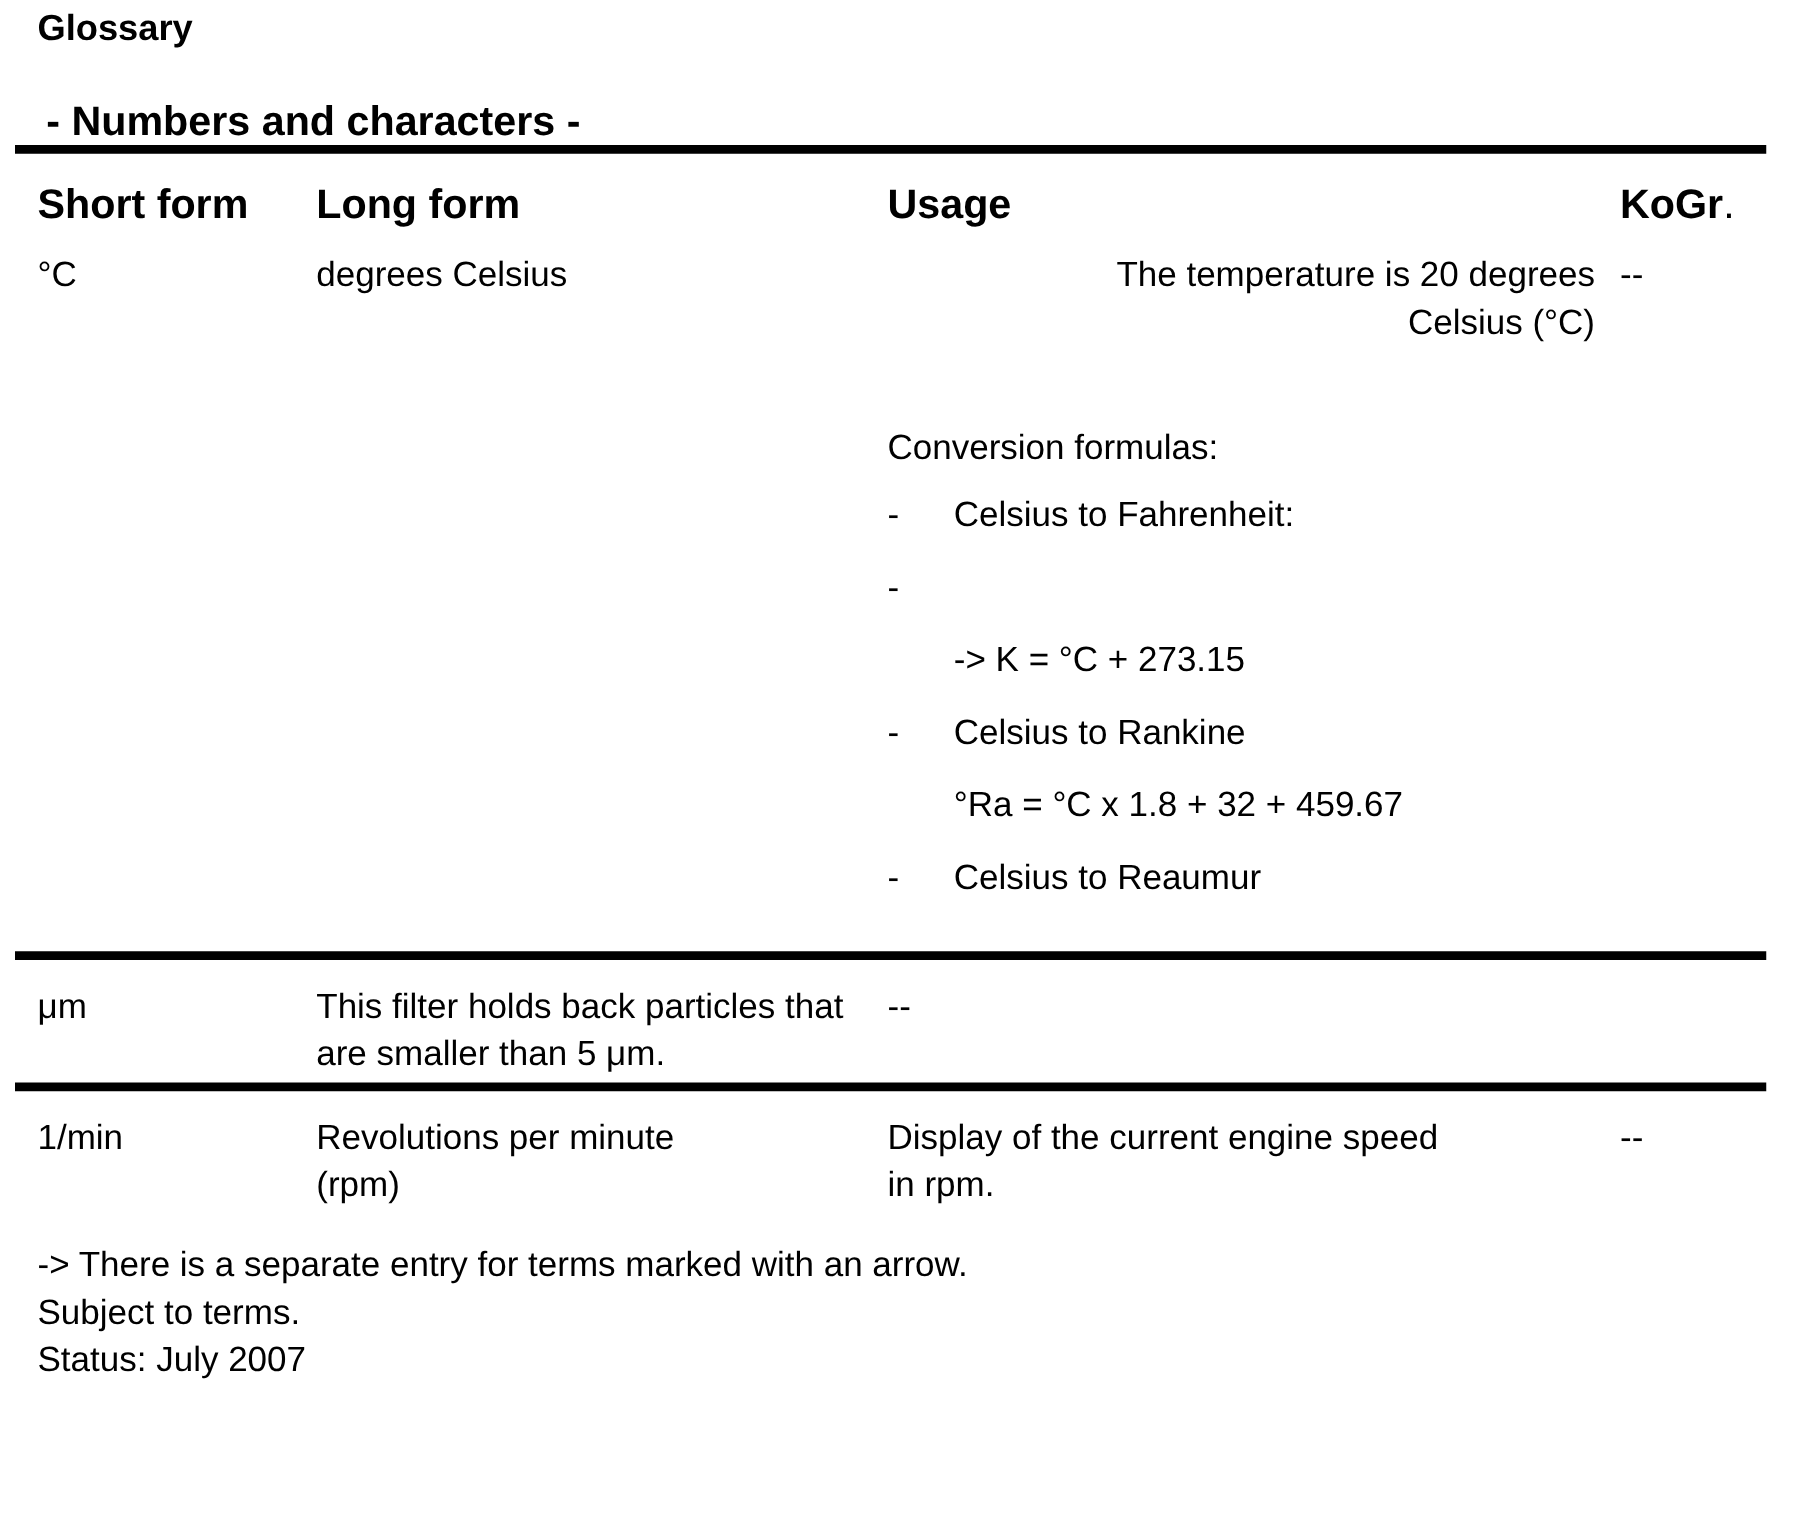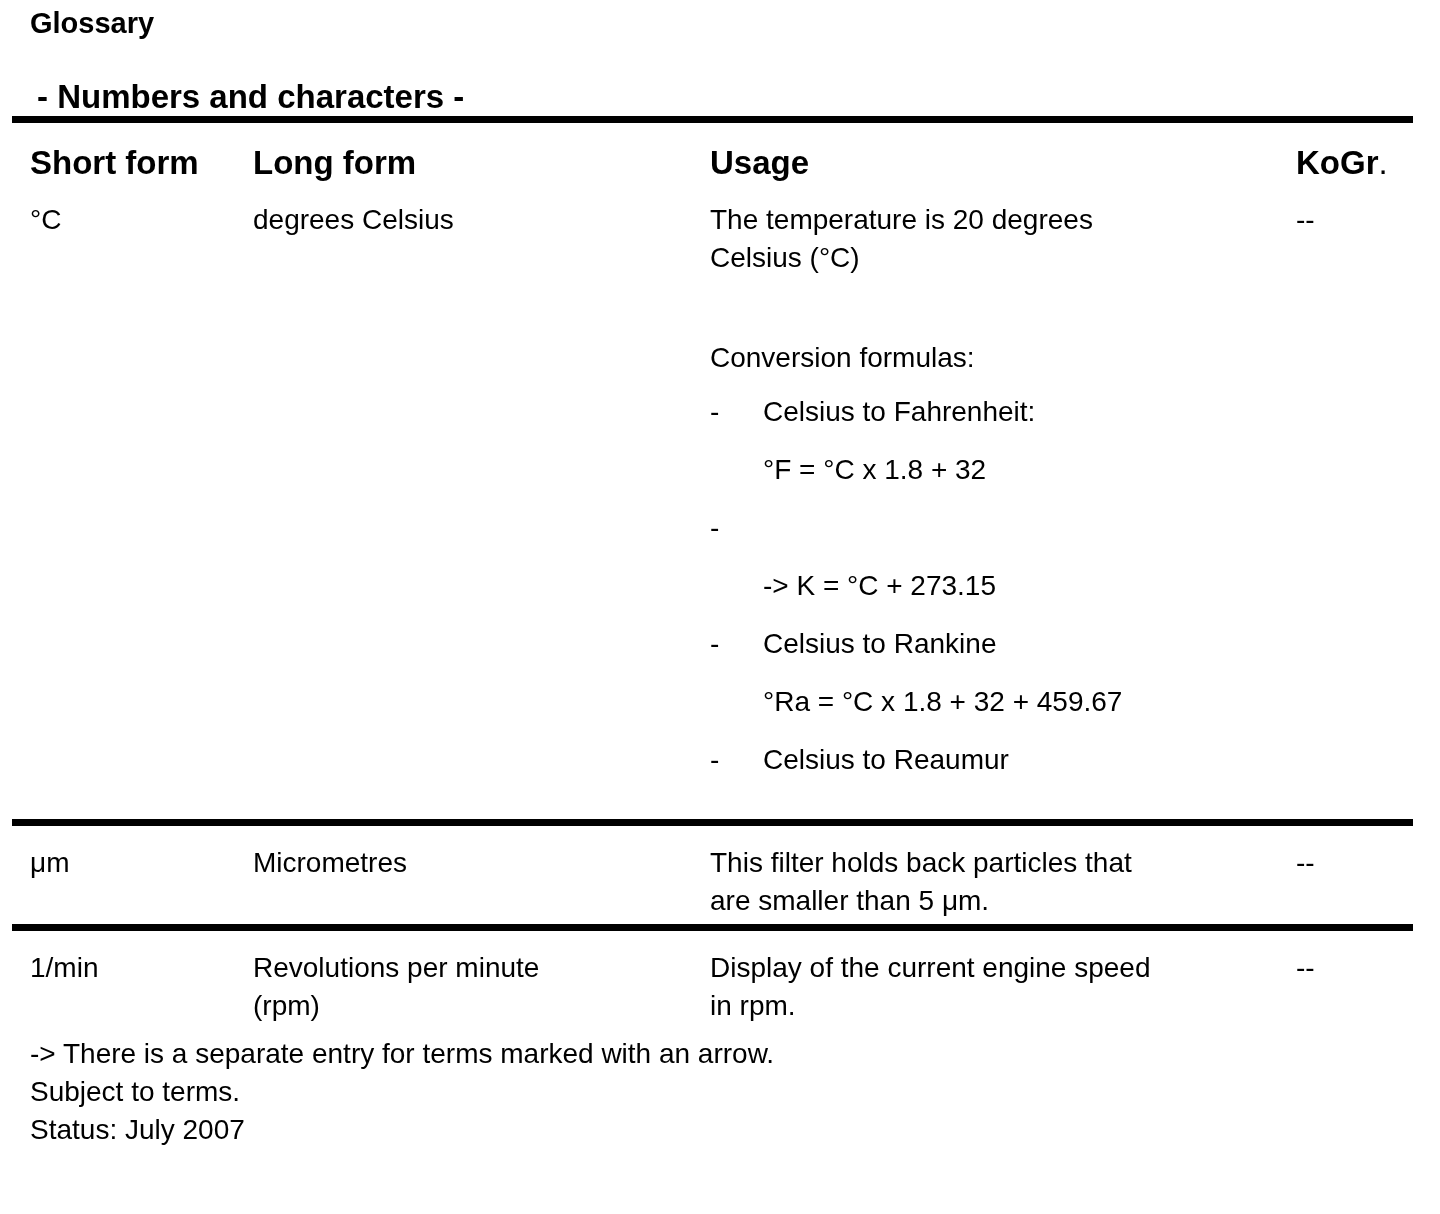--- a/index.html
+++ b/index.html
@@ -42,7 +42,7 @@
   .cell{padding-right:20px;}
   .pre{white-space:pre-line;}
 
-  .usage-intro{margin:0 0 62px 0;}
+  .usage-intro{margin:0 0 62px 0;text-align:right;}
   .usage-heading{margin:0 0 16px 0;}
   .f-item{display:flex;margin:0 0 20px 0;}
   .f-bullet{width:53px;flex-shrink:0;}

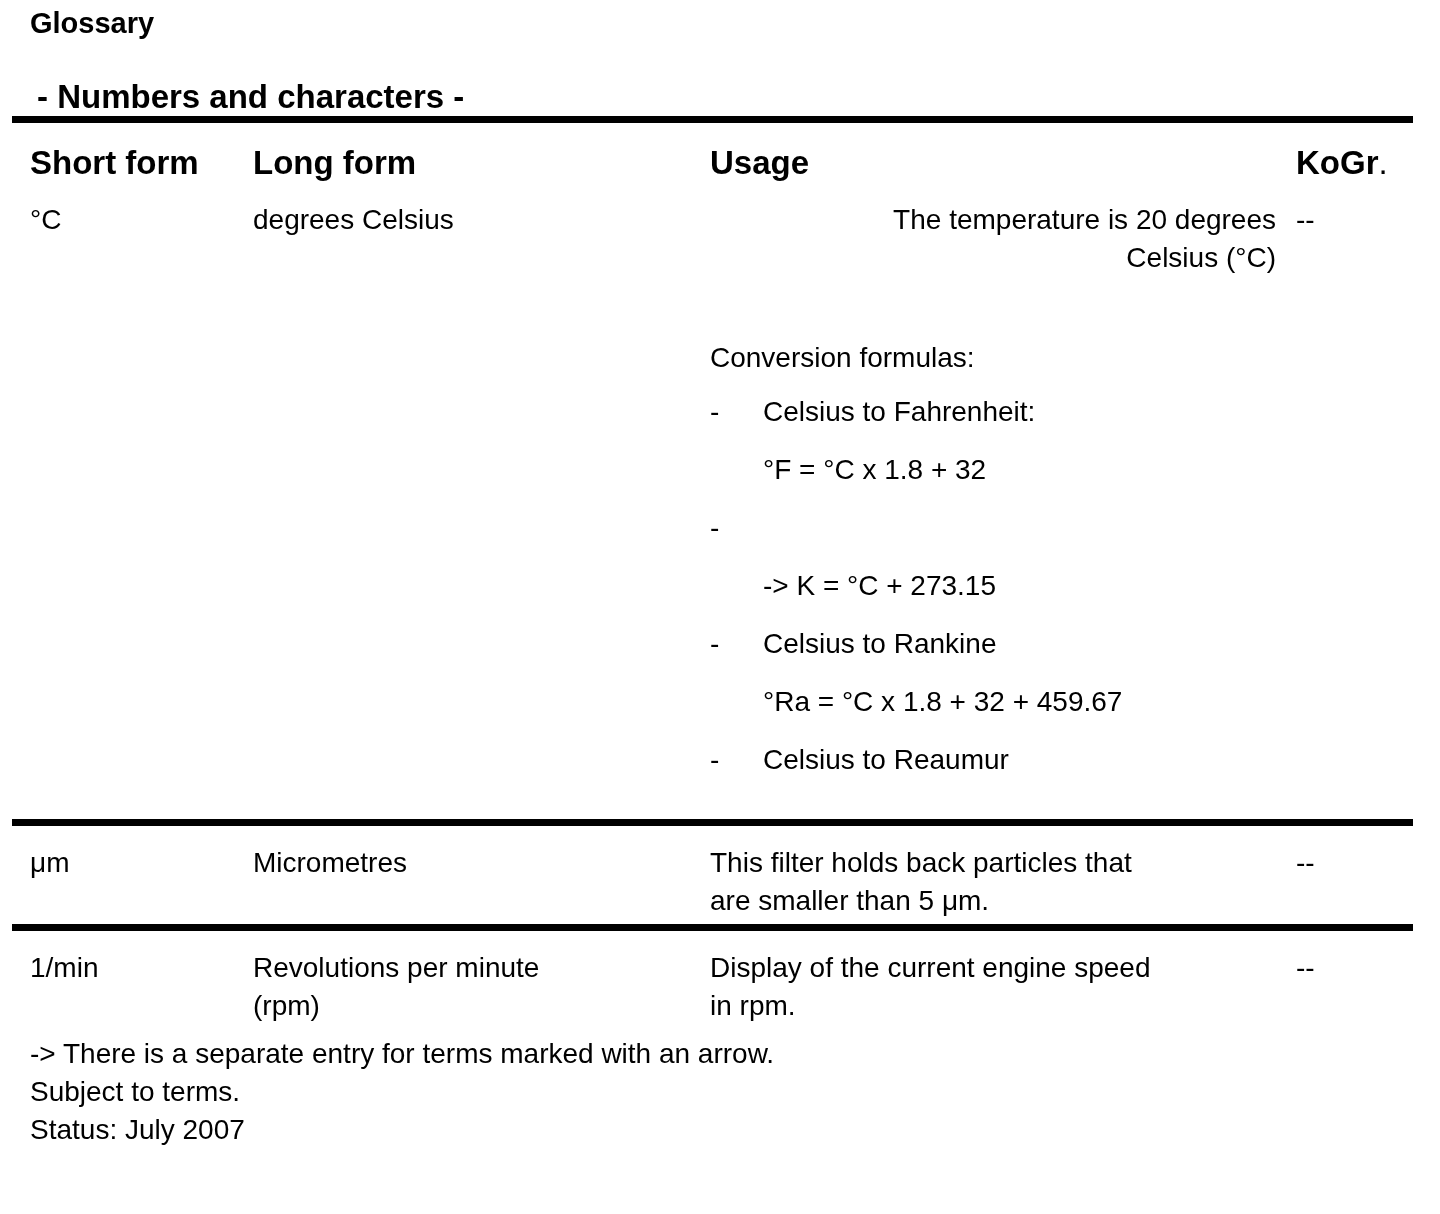--- a/index.html
+++ b/index.html
@@ -83,7 +83,6 @@
         <span class="f-bullet">-</span>
         <span>Celsius to Fahrenheit:</span>
       </div>
-      <p class="f-formula">°F = °C x 1.8 + 32</p>
 
       <div class="f-item">
         <span class="f-bullet">-</span>

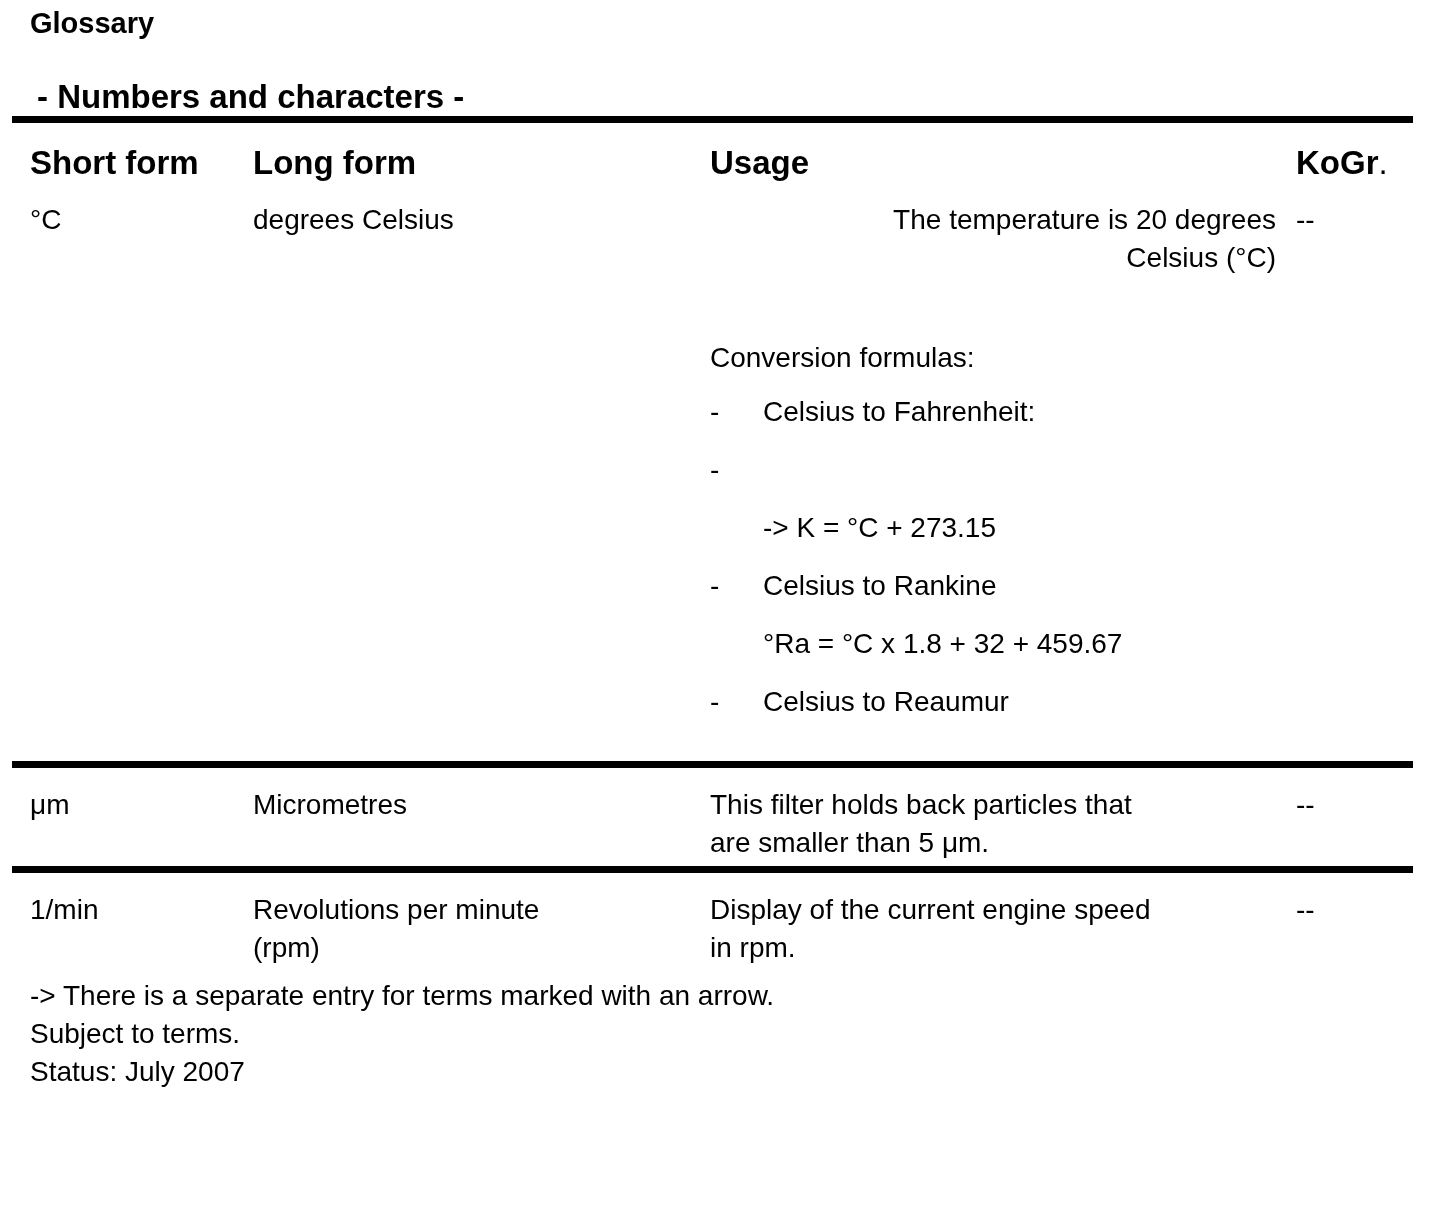--- a/index.html
+++ b/index.html
@@ -105,7 +105,6 @@
 
   <div class="grid trow row-um row-divider">
     <div class="cell">μm</div>
-    <div class="cell">Micrometres</div>
     <div class="cell pre">This filter holds back particles that
 are smaller than 5 μm.</div>
     <div class="cell">--</div>

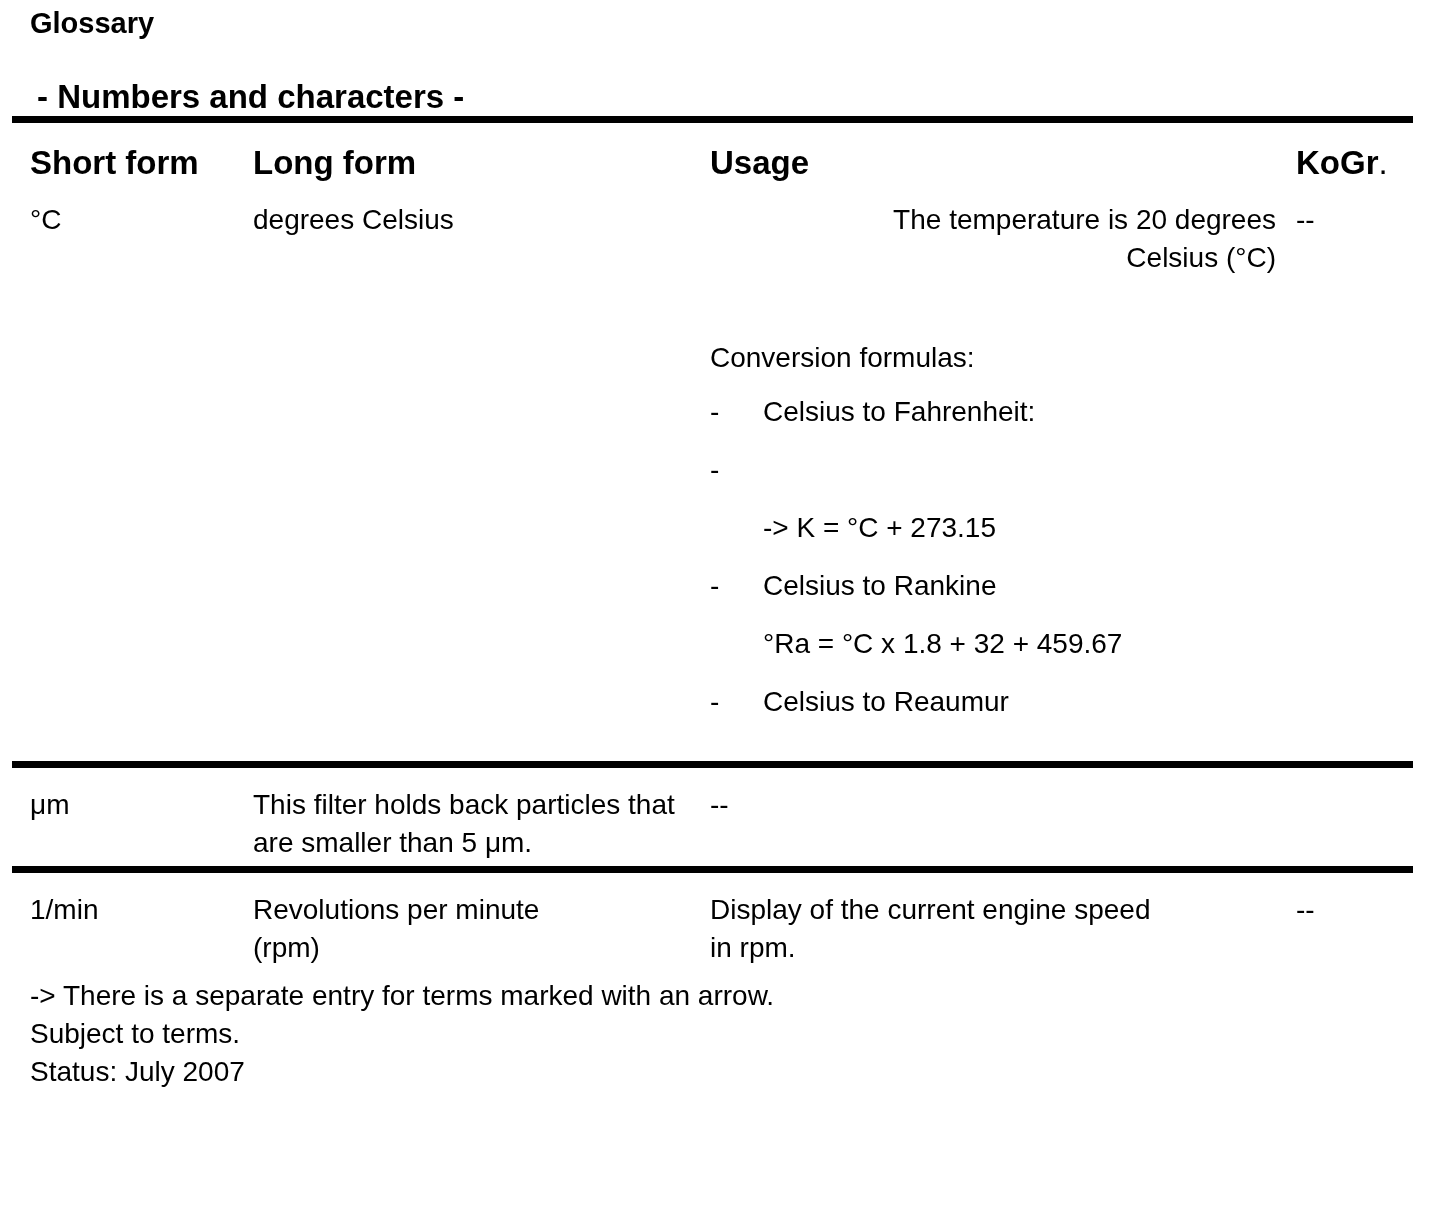--- a/index.html
+++ b/index.html
@@ -50,7 +50,7 @@
   .f-formula.last{margin-bottom:0;}
 
   .footer{
-    padding-left:18px;
+    margin-top:16px;padding-left:18px;
     font-size:28px;line-height:38px;
   }
   .footer p{margin:0;}

